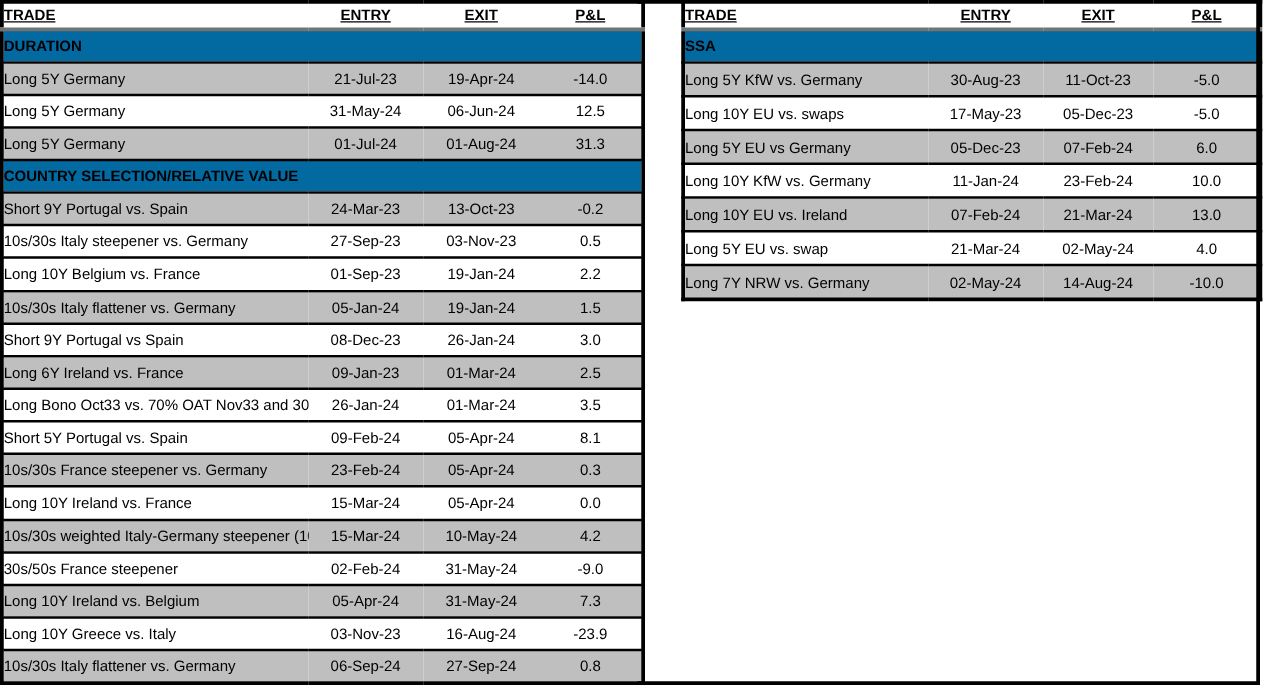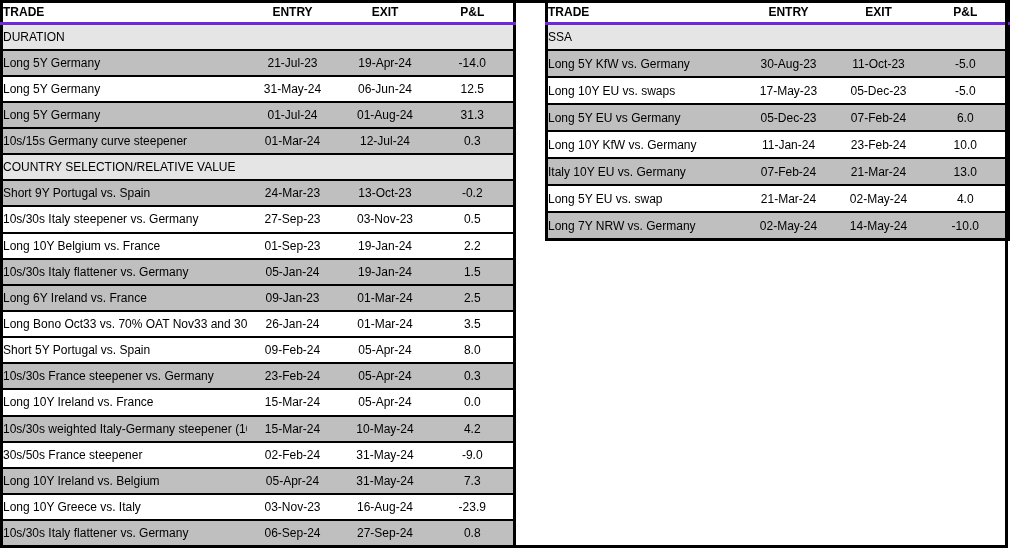--- a/index.html
+++ b/index.html
@@ -50,8 +50,9 @@
     white-space: nowrap;
   }
   table.trades thead th {
-    border-bottom: 3px solid #6d28d9;
+    border-bottom: 3px solid #737373;
     font-weight: bold;
+    text-decoration: underline;
   }
   .h-trade, .c-trade {
     text-align: left;

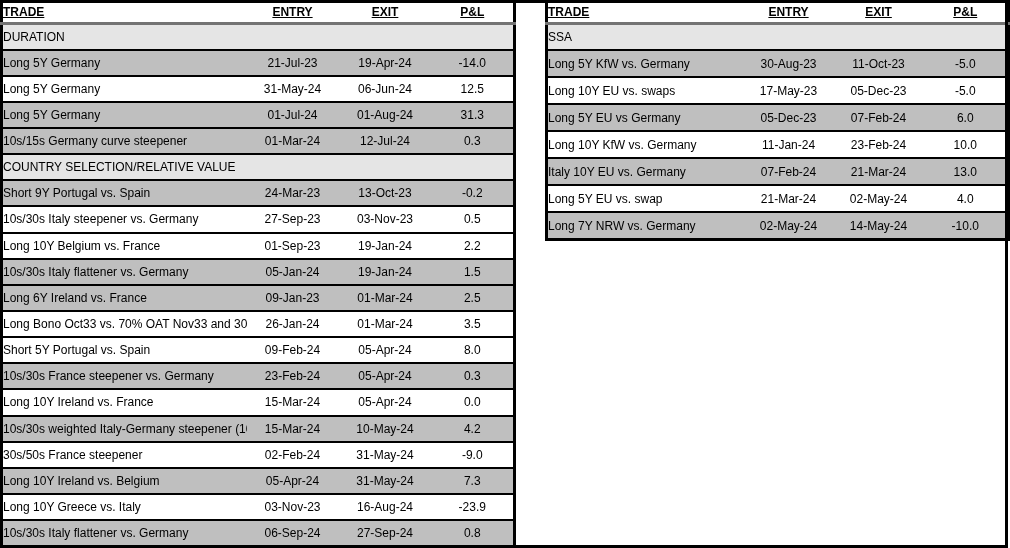--- a/index.html
+++ b/index.html
@@ -62,8 +62,8 @@
     text-align: center;
   }
   tr.section-row td {
-    font-weight: normal;
-    background: #e5e5e5;
+    font-weight: bold;
+    background: #0369a1;
   }
   tr.data-row.gray td { background: var(--row-gray, #bfbfbf); }
   tr.data-row.white td { background: #ffffff; }

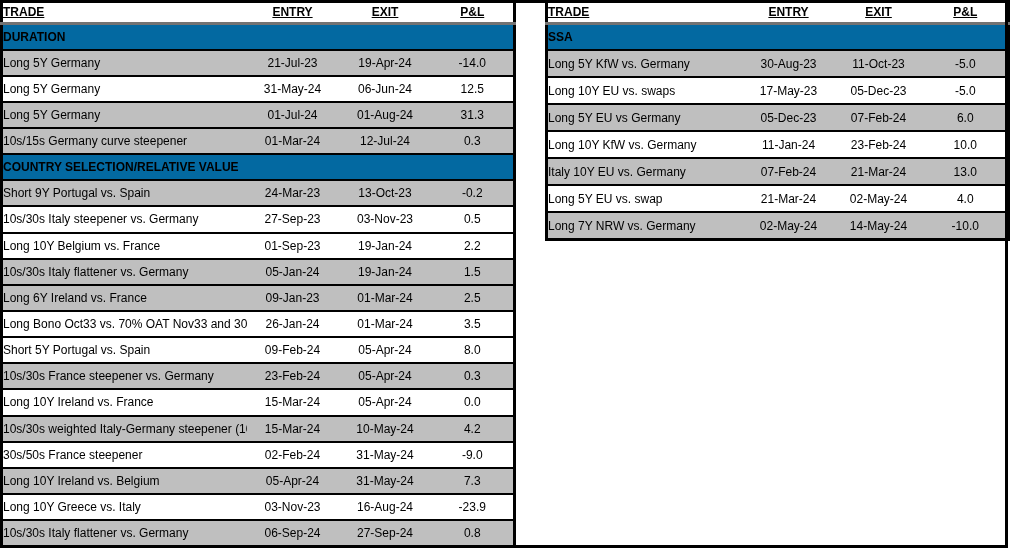--- a/index.html
+++ b/index.html
@@ -118,12 +118,6 @@
           <td class="c-center">01-Aug-24</td>
           <td class="c-center">31.3</td>
         </tr>
-        <tr class="data-row gray">
-          <td class="c-trade">10s/15s Germany curve steepener</td>
-          <td class="c-center">01-Mar-24</td>
-          <td class="c-center">12-Jul-24</td>
-          <td class="c-center">0.3</td>
-        </tr>
         <tr class="section-row">
           <td colspan="4" class="c-trade">COUNTRY SELECTION/RELATIVE VALUE</td>
         </tr>

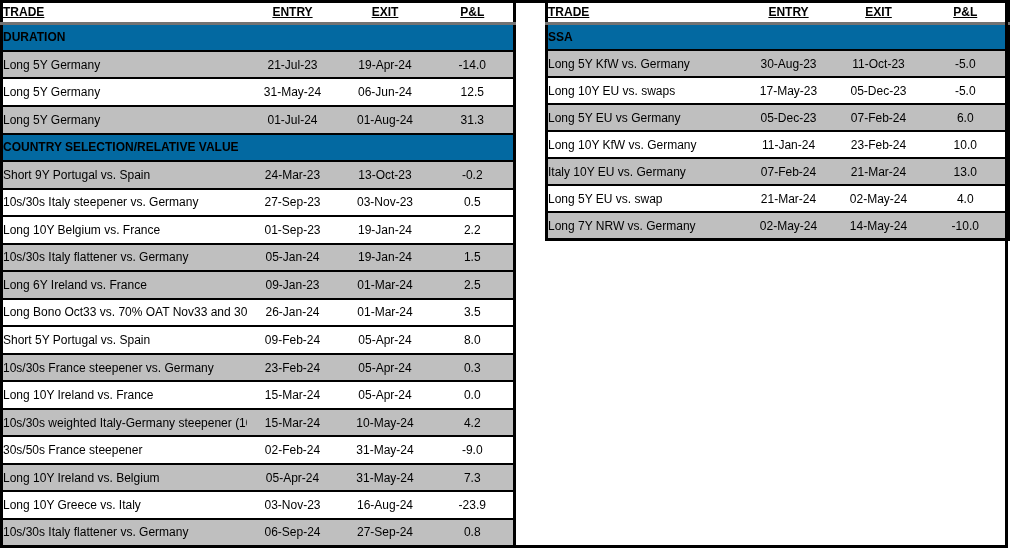--- a/index.html
+++ b/index.html
@@ -252,7 +252,7 @@
           <td class="c-center">10.0</td>
         </tr>
         <tr class="data-row gray">
-          <td class="c-trade">Italy 10Y EU vs. Germany</td>
+          <td class="c-trade">Long 10Y EU vs. Ireland</td>
           <td class="c-center">07-Feb-24</td>
           <td class="c-center">21-Mar-24</td>
           <td class="c-center">13.0</td>

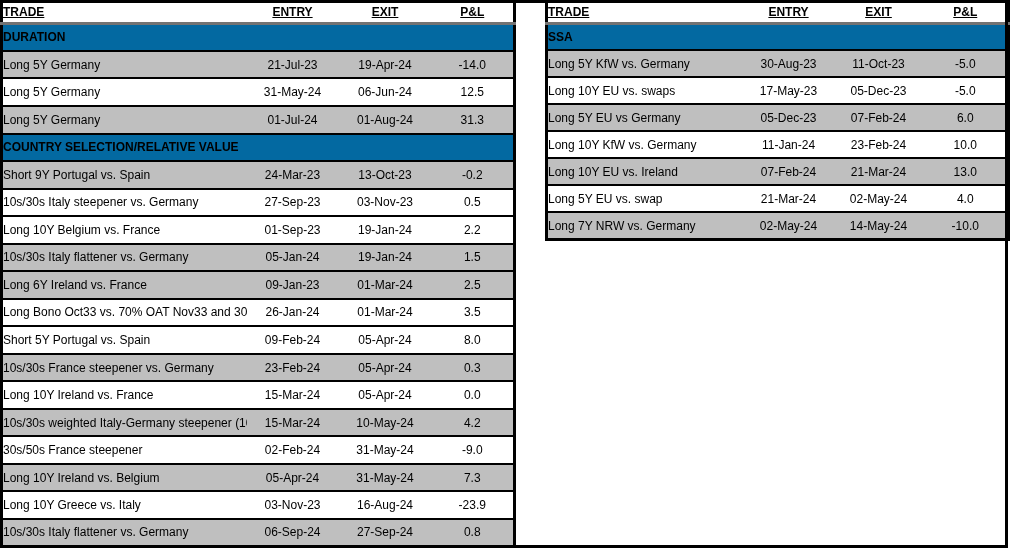--- a/index.html
+++ b/index.html
@@ -266,7 +266,7 @@
         <tr class="data-row gray">
           <td class="c-trade">Long 7Y NRW vs. Germany</td>
           <td class="c-center">02-May-24</td>
-          <td class="c-center">14-May-24</td>
+          <td class="c-center">14-Aug-24</td>
           <td class="c-center">-10.0</td>
         </tr>
       </tbody>

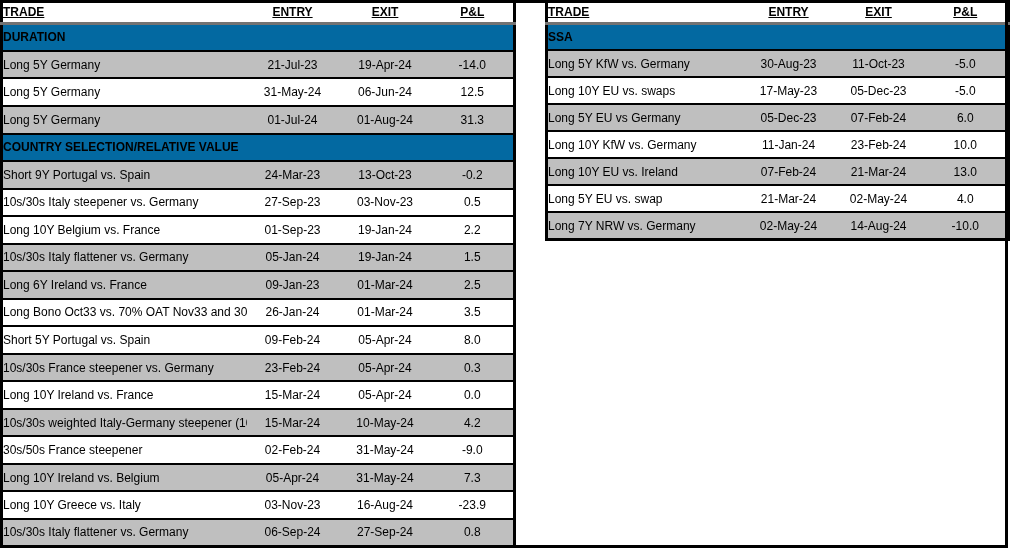--- a/index.html
+++ b/index.html
@@ -145,6 +145,12 @@
           <td class="c-center">19-Jan-24</td>
           <td class="c-center">1.5</td>
         </tr>
+        <tr class="data-row white">
+          <td class="c-trade">Short 9Y Portugal vs Spain</td>
+          <td class="c-center">08-Dec-23</td>
+          <td class="c-center">26-Jan-24</td>
+          <td class="c-center">3.0</td>
+        </tr>
         <tr class="data-row gray">
           <td class="c-trade">Long 6Y Ireland vs. France</td>
           <td class="c-center">09-Jan-23</td>

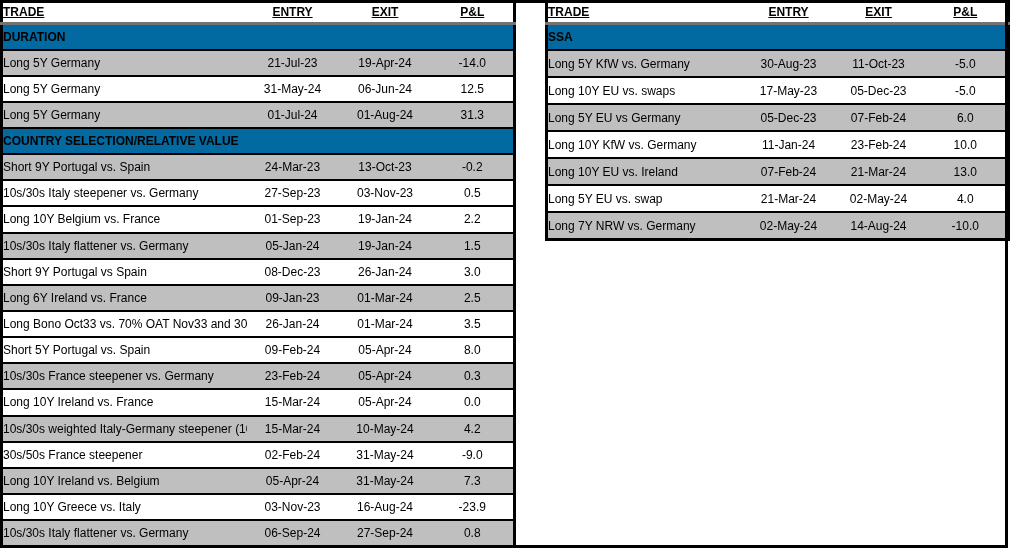--- a/index.html
+++ b/index.html
@@ -167,7 +167,7 @@
           <td class="c-trade">Short 5Y Portugal vs. Spain</td>
           <td class="c-center">09-Feb-24</td>
           <td class="c-center">05-Apr-24</td>
-          <td class="c-center">8.0</td>
+          <td class="c-center">8.1</td>
         </tr>
         <tr class="data-row gray">
           <td class="c-trade">10s/30s France steepener vs. Germany</td>

